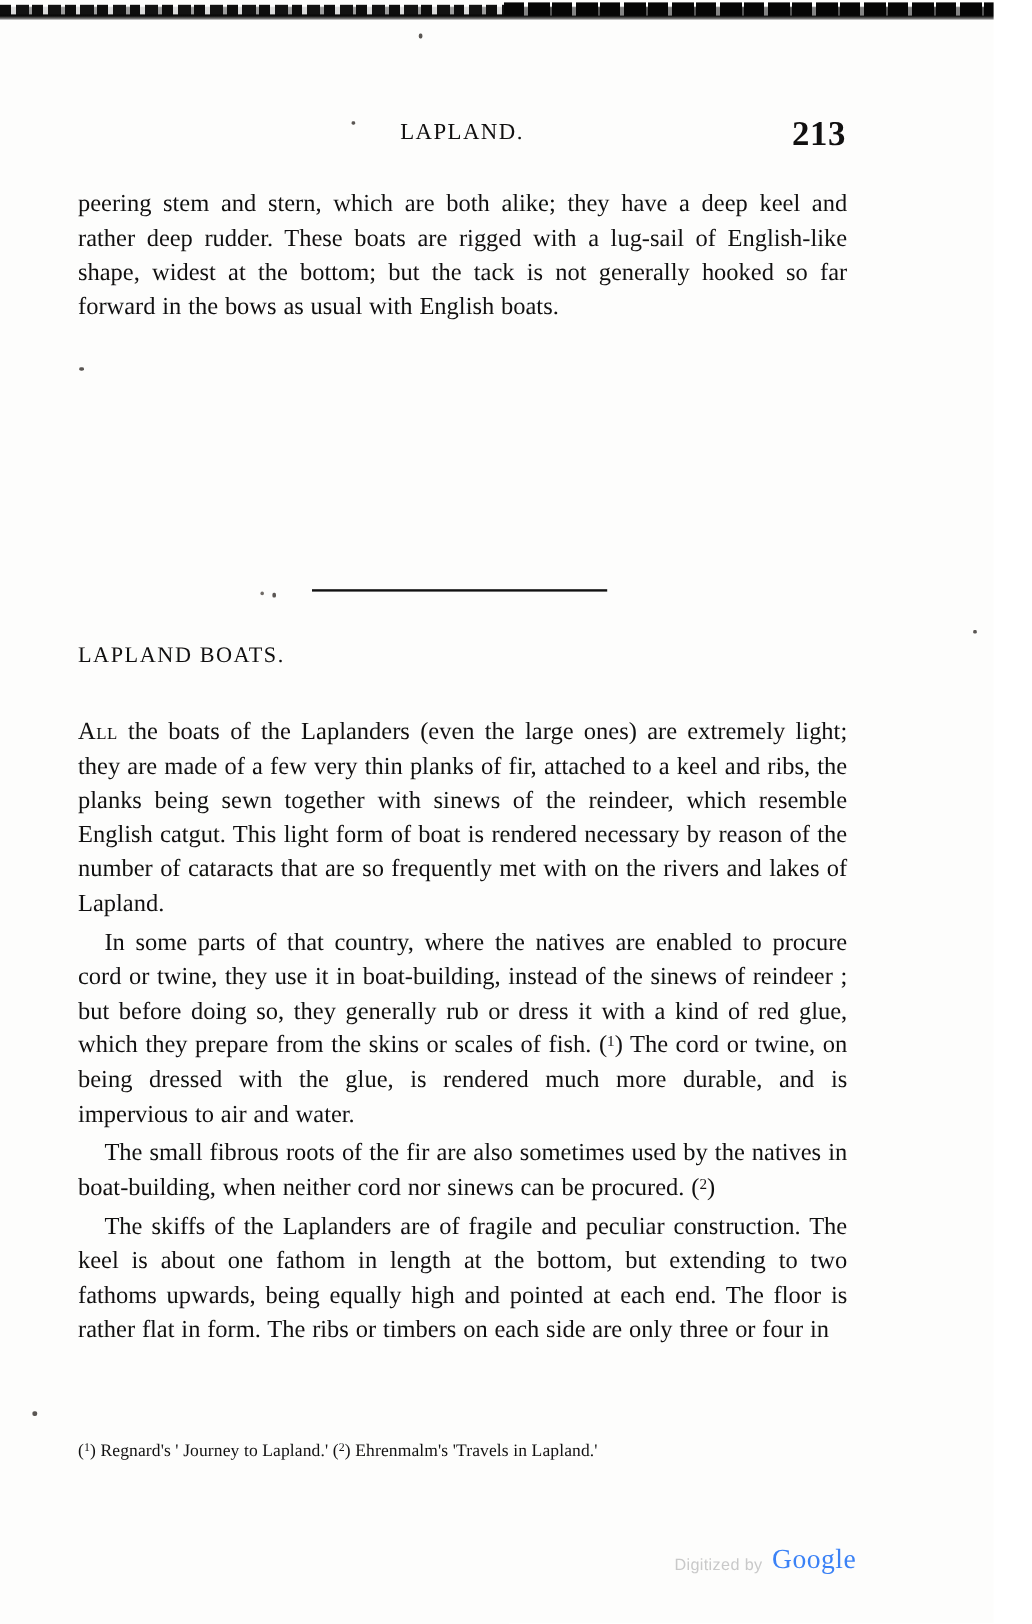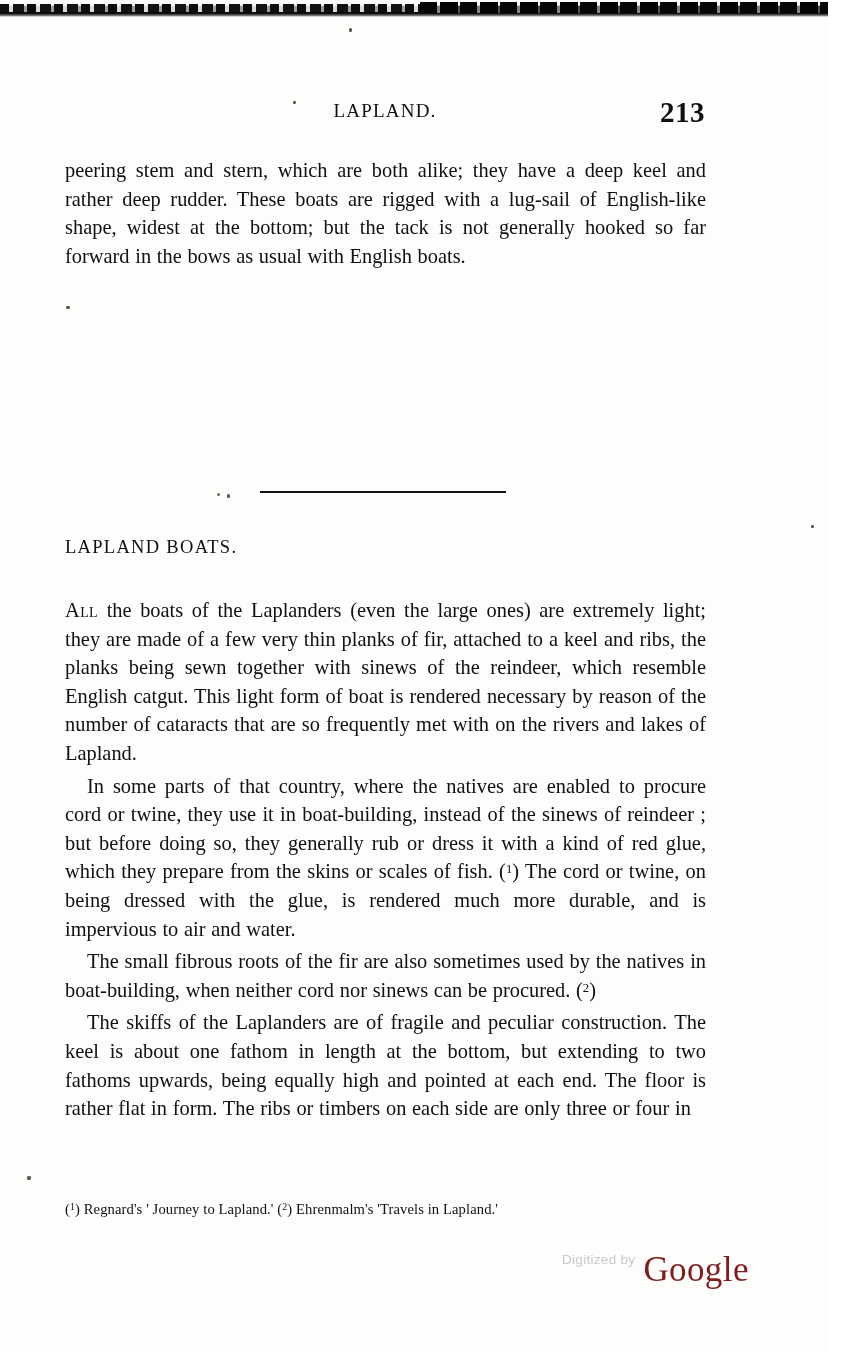--- a/index.html
+++ b/index.html
@@ -193,7 +193,7 @@
     left: 562px;
     top: 1252px;
     display: flex;
-    align-items: flex-start;
+    align-items: flex-end;
     gap: 8px;
     user-select: none;
   }

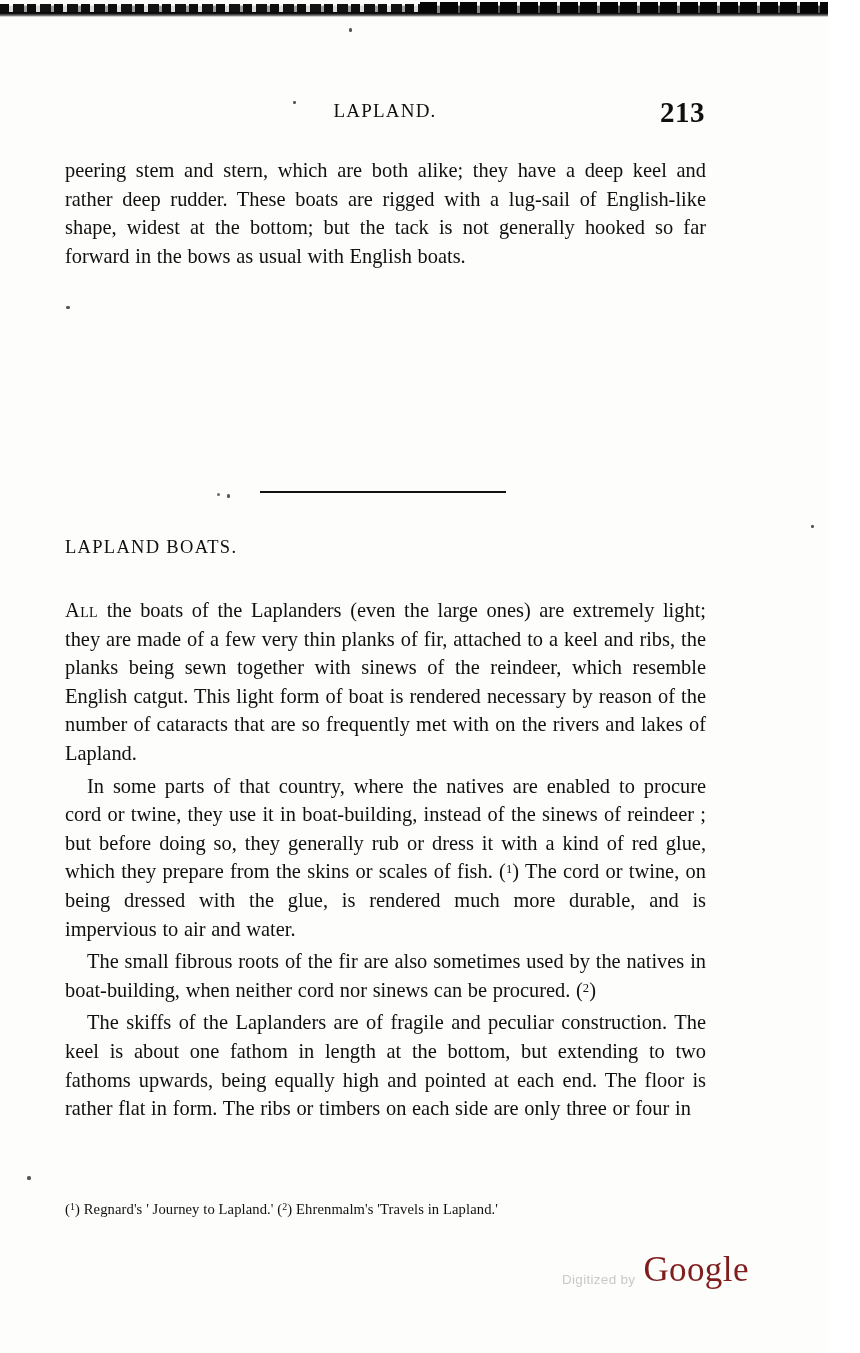--- a/index.html
+++ b/index.html
@@ -205,10 +205,11 @@
   }
   .wm-google {
     font-family: "Liberation Serif", "DejaVu Serif", serif;
-    font-size: 35px;
-    color: #7f1d1d;
+    font-size: 23px;
+    color: #3b82f6;
     letter-spacing: 0.4px;
     line-height: 1;
+    margin-top: 36px;
   }
 </style>
 </head>

